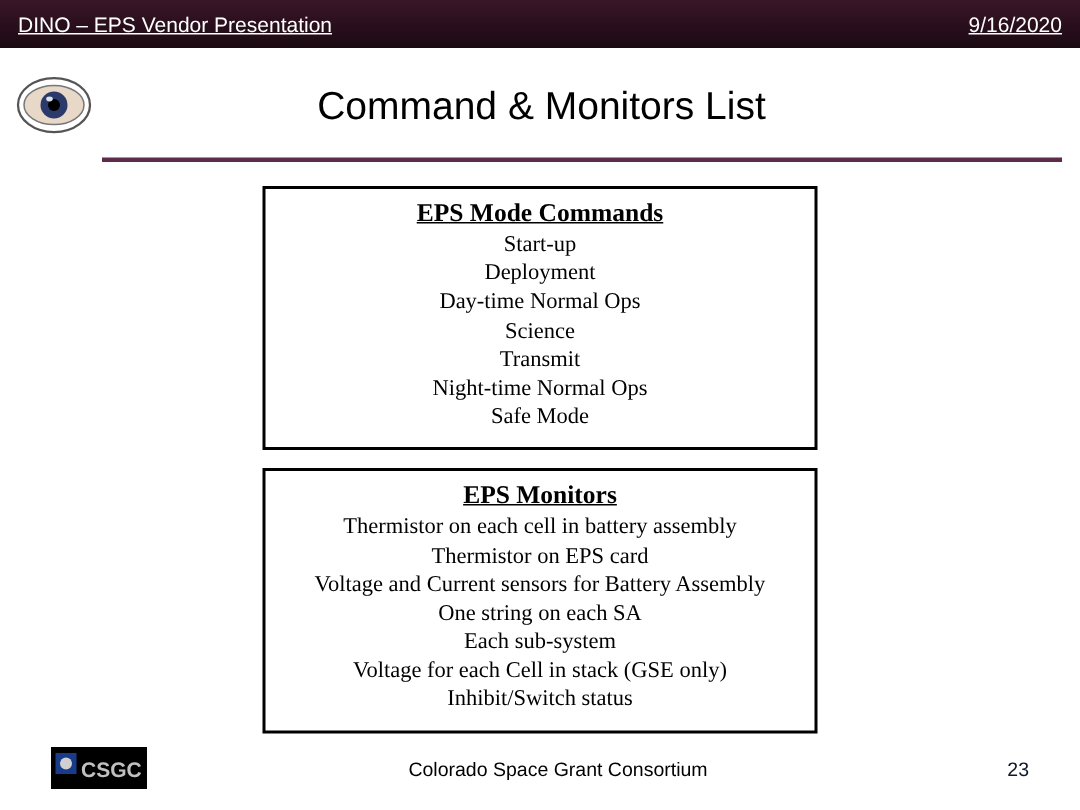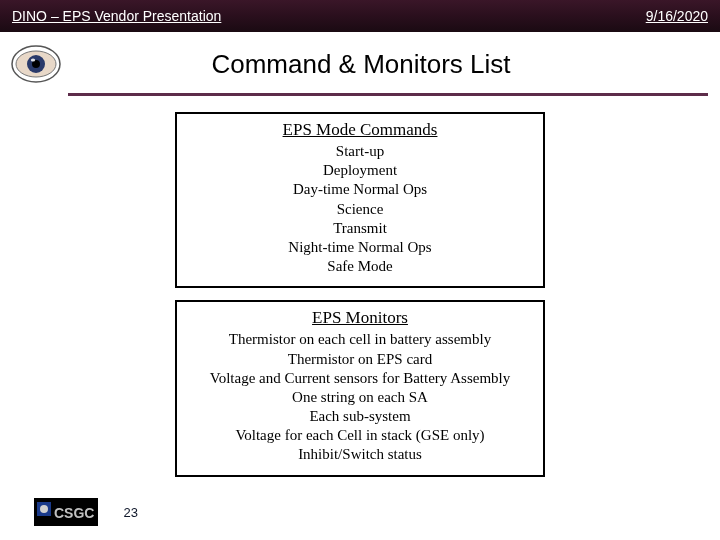--- a/index.html
+++ b/index.html
@@ -28,7 +28,7 @@
   .logo-row {
     display: flex;
     align-items: center;
-    height: 64px;
+    height: 76px;
     position: relative;
     justify-content: flex-end;
   }

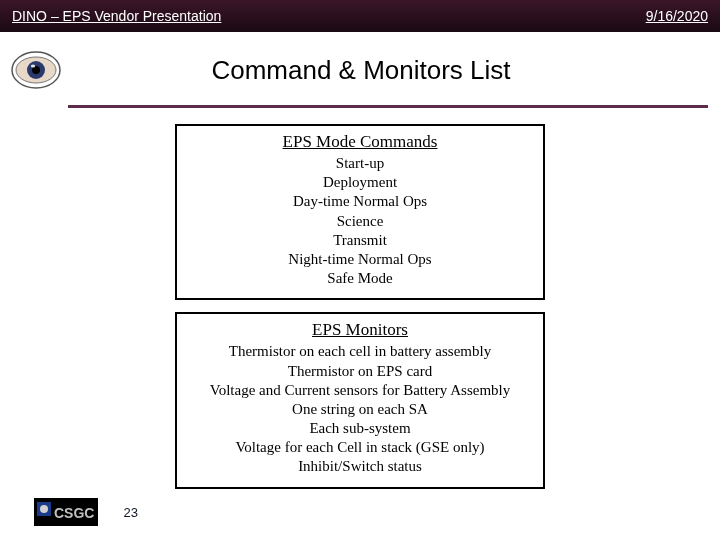--- a/index.html
+++ b/index.html
@@ -70,7 +70,7 @@
     margin-bottom: 12px;
   }
   .box-title {
-    font-weight: normal;
+    font-weight: bold;
     text-decoration: underline;
     font-size: 17px;
     margin-bottom: 2px;

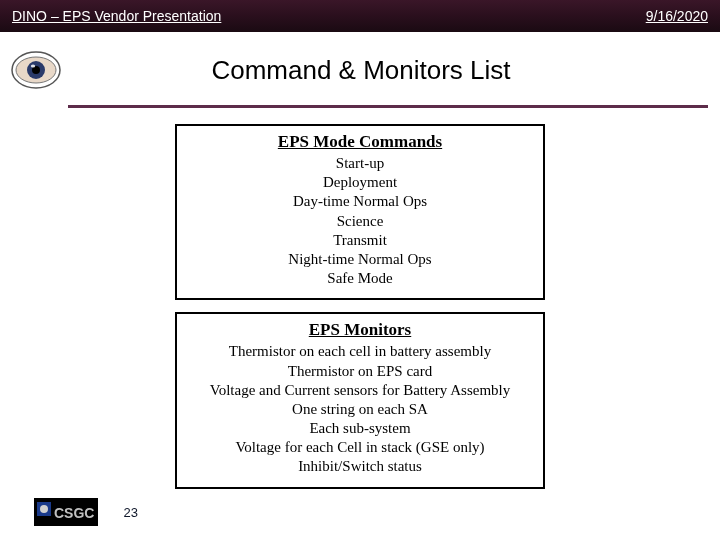--- a/index.html
+++ b/index.html
@@ -161,6 +161,7 @@
     <circle cx="10" cy="11" r="4" fill="#d0d0d0"></circle>
     <text x="20" y="20" font-family="Arial" font-weight="bold" font-size="14" fill="#c0c0c0">CSGC</text>
   </svg>
+  <div class="footer-text">Colorado Space Grant Consortium</div>
   <div class="page-num">23</div>
 </div>
 

